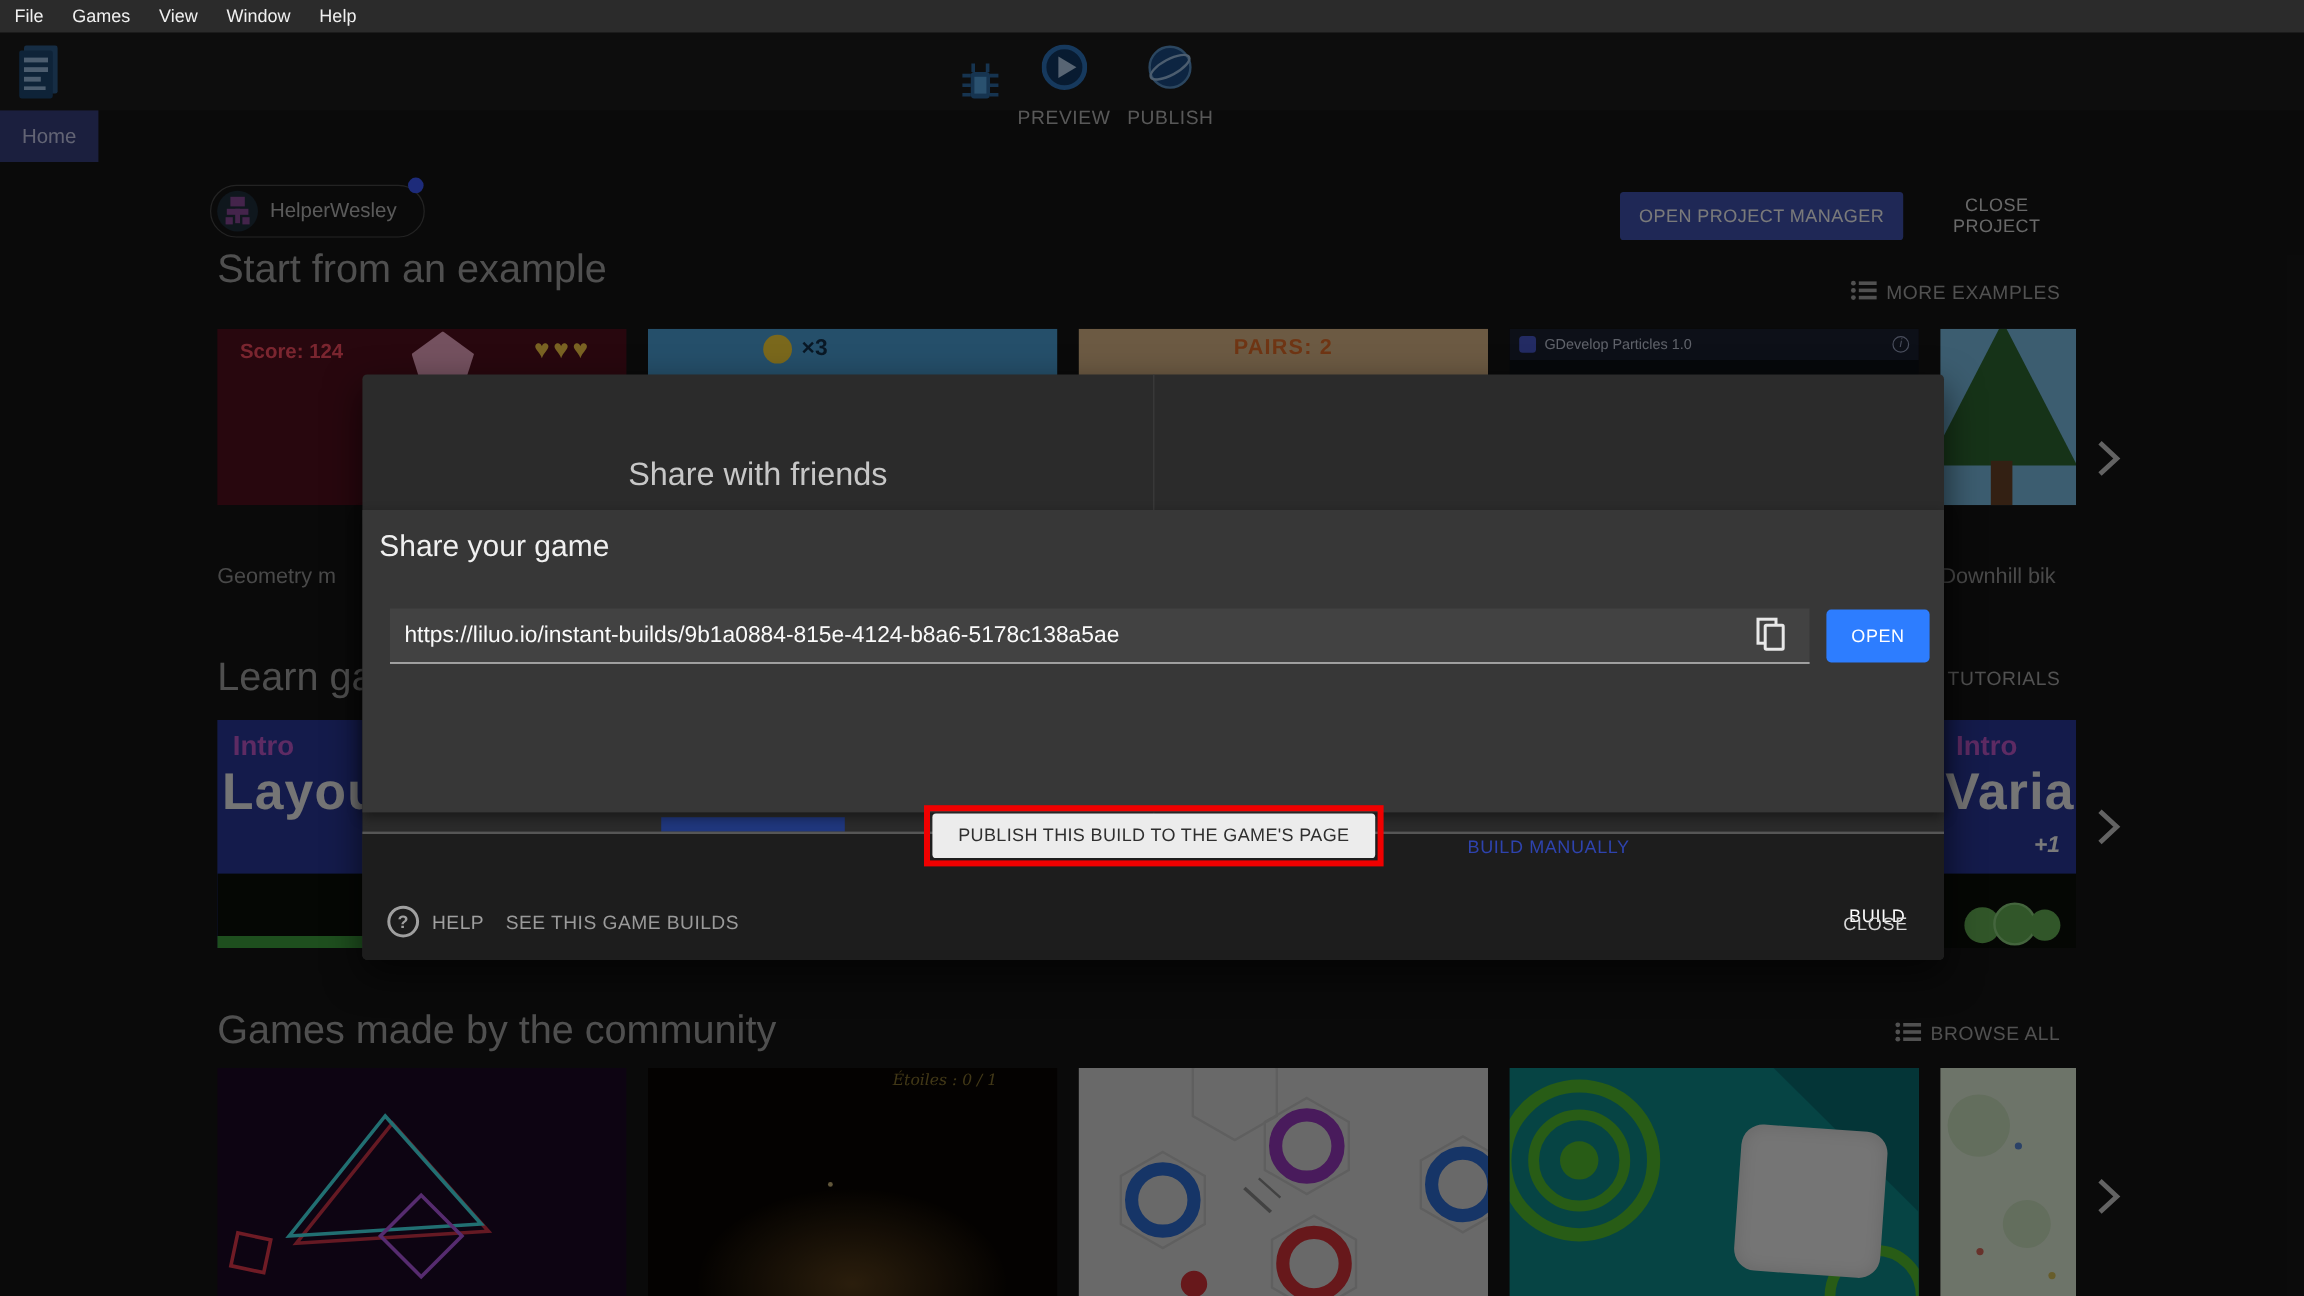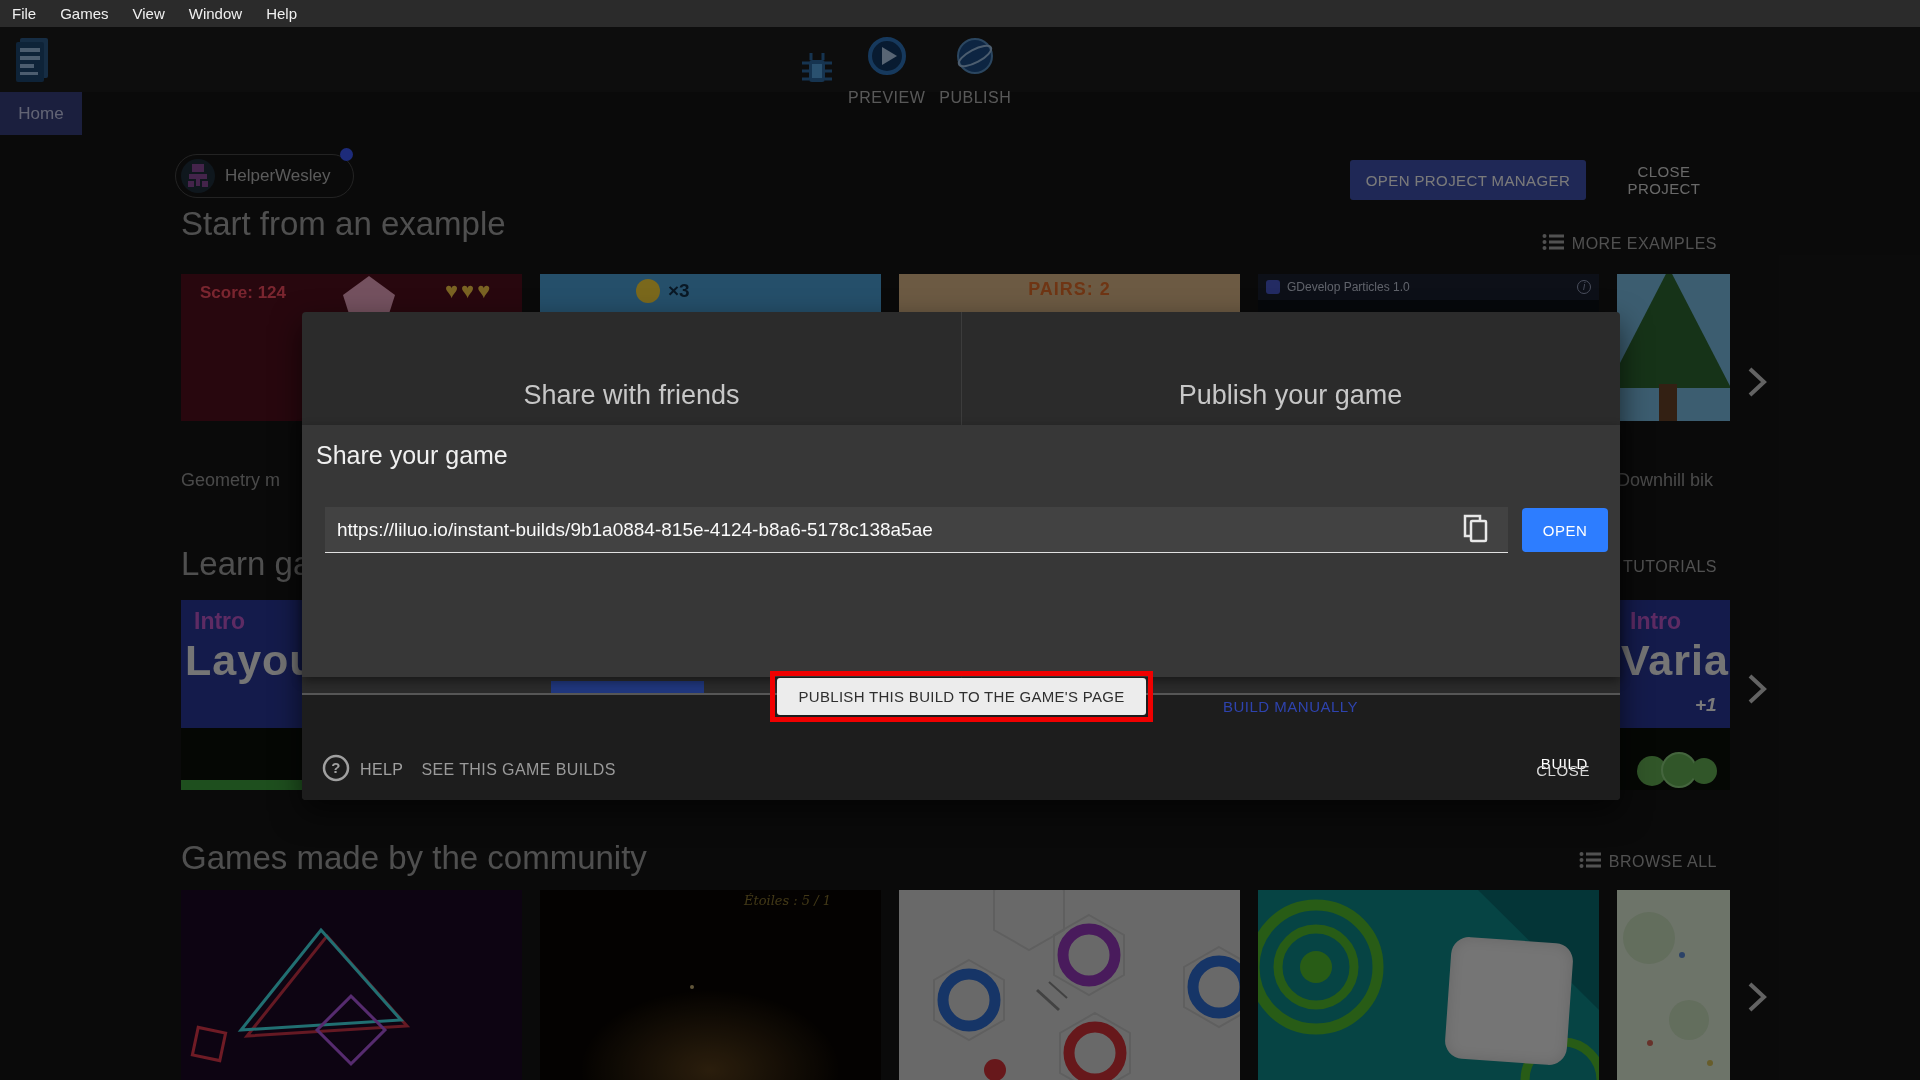--- a/index.html
+++ b/index.html
@@ -372,7 +372,6 @@
 
   <div class="dialog">
     <div class="dlg-tab">Share with friends</div>
-    <div class="dlg-tab right">Publish your game</div>
     <span class="vdiv"></span>
 
     <div class="lower-band"></div>

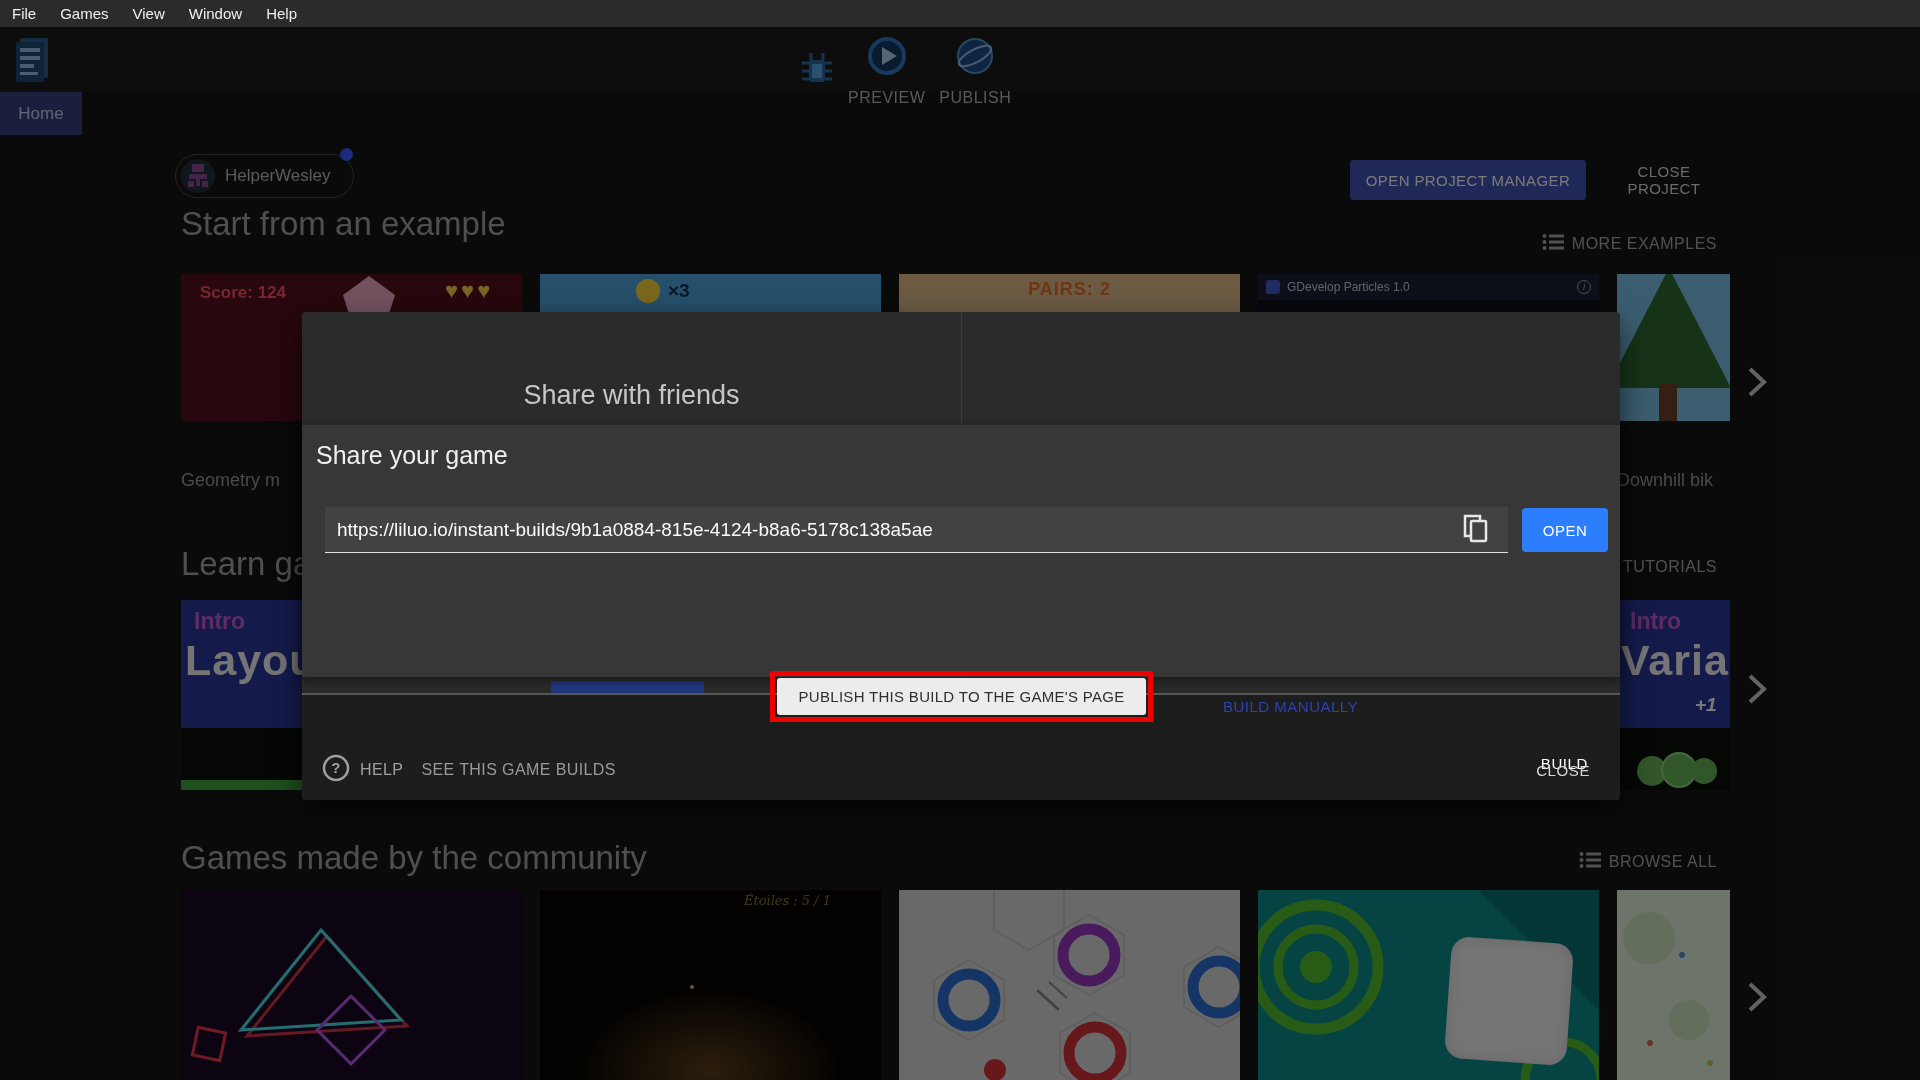--- a/index.html
+++ b/index.html
@@ -321,7 +321,7 @@
       <div class="tile t-x1 cm2">
         <span class="glow"></span>
         <span class="spark"></span>
-        <span class="label">Étoiles : 5 / 1</span>
+        <span class="label">Étoiles : 0 / 1</span>
       </div>
       <div class="tile t-x2 cm3">
         <svg width="341" height="190" viewBox="0 0 341 190">

